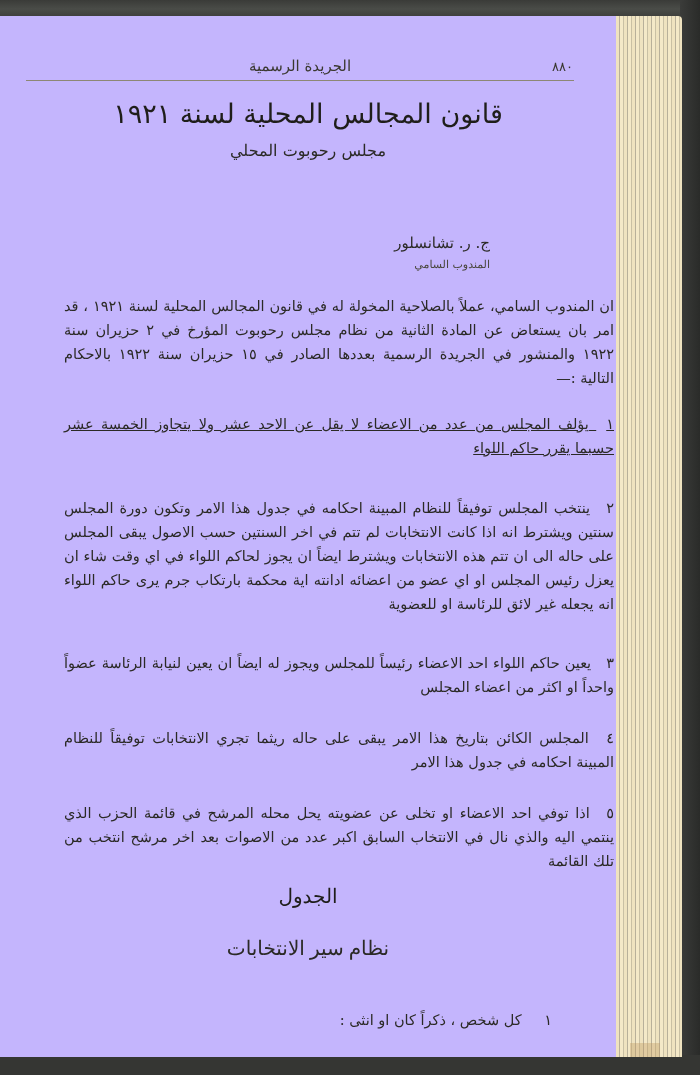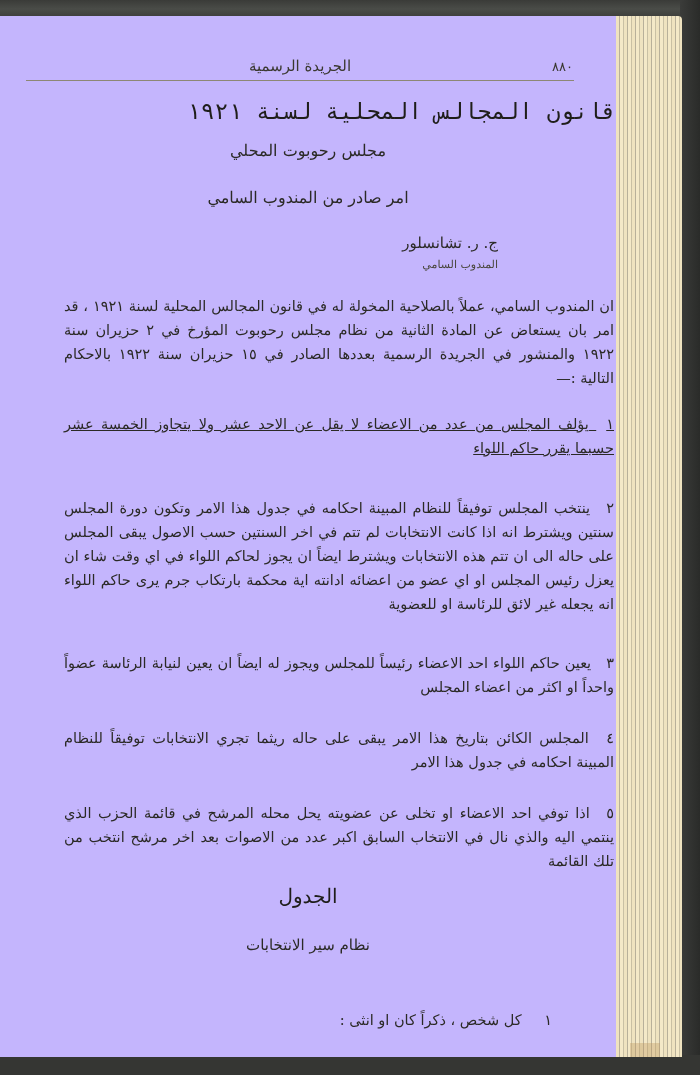--- a/index.html
+++ b/index.html
@@ -57,7 +57,7 @@
     }
     .title {
       position: absolute; left: 0; width: 616px; top: 82px;
-      text-align: right; font-size: 23px; color: #1f1e1a; font-family: Liberation Mono, monospace;
+      text-align: center; font-size: 27px; color: #1f1e1a;
     }
     .subtitle1, .subtitle2 {
       position: absolute; left: 0; width: 616px; text-align: center;

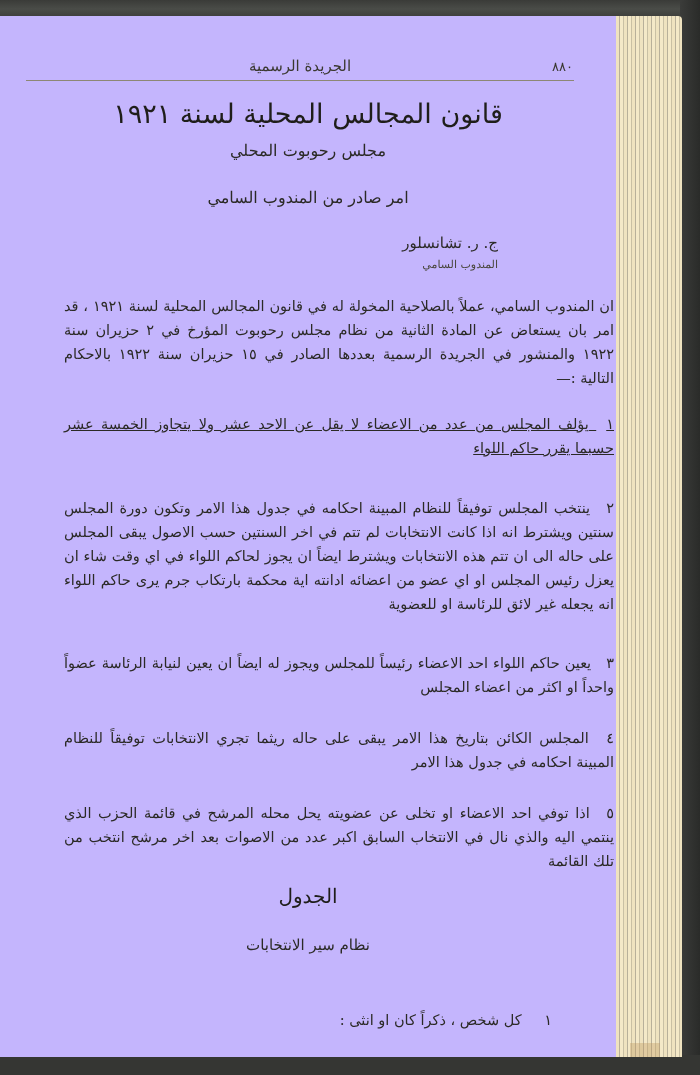--- a/index.html
+++ b/index.html
@@ -118,7 +118,6 @@
 
   <div class="title">قانون المجالس المحلية لسنة ١٩٢١</div>
   <div class="subtitle1">مجلس رحوبوت المحلي</div>
-  <div class="subtitle2">امر صادر من المندوب السامي</div>
 
   <div class="signature">
     <span class="sig-name">ج. ر. تشانسلور</span>

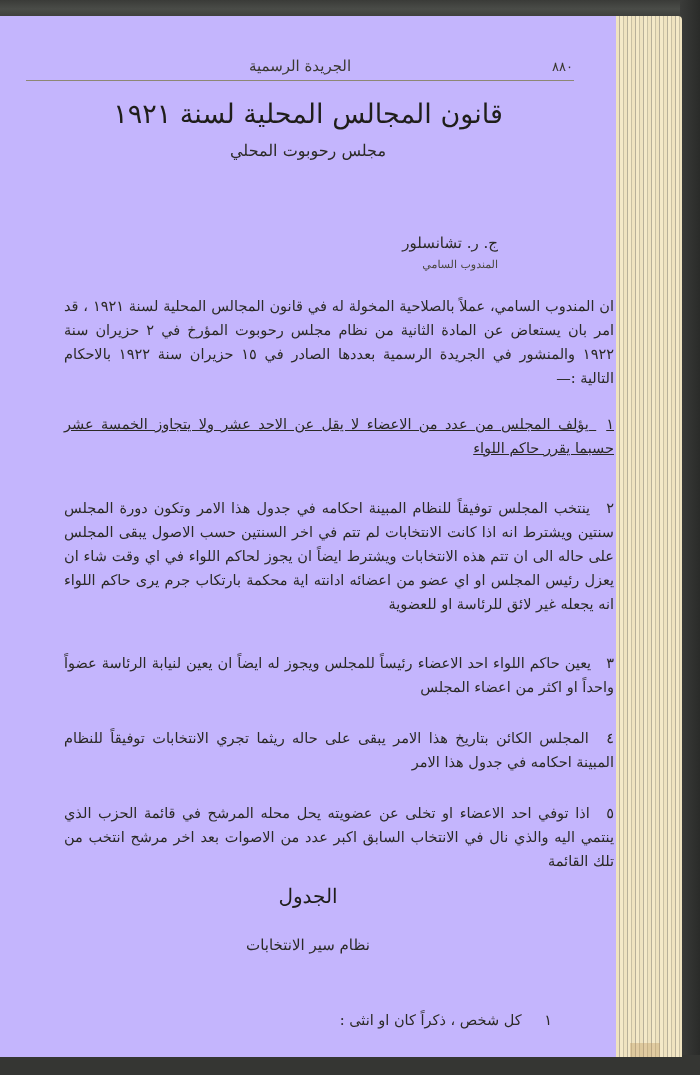--- a/index.html
+++ b/index.html
@@ -66,7 +66,7 @@
     .subtitle1 { top: 125px; }
     .subtitle2 { top: 172px; }
     .signature {
-      position: absolute; left: 298px; top: 218px; width: 200px;
+      position: absolute; left: 290px; top: 218px; width: 200px;
       text-align: right;
     }
     .signature .sig-name { font-size: 15px; display: block; }

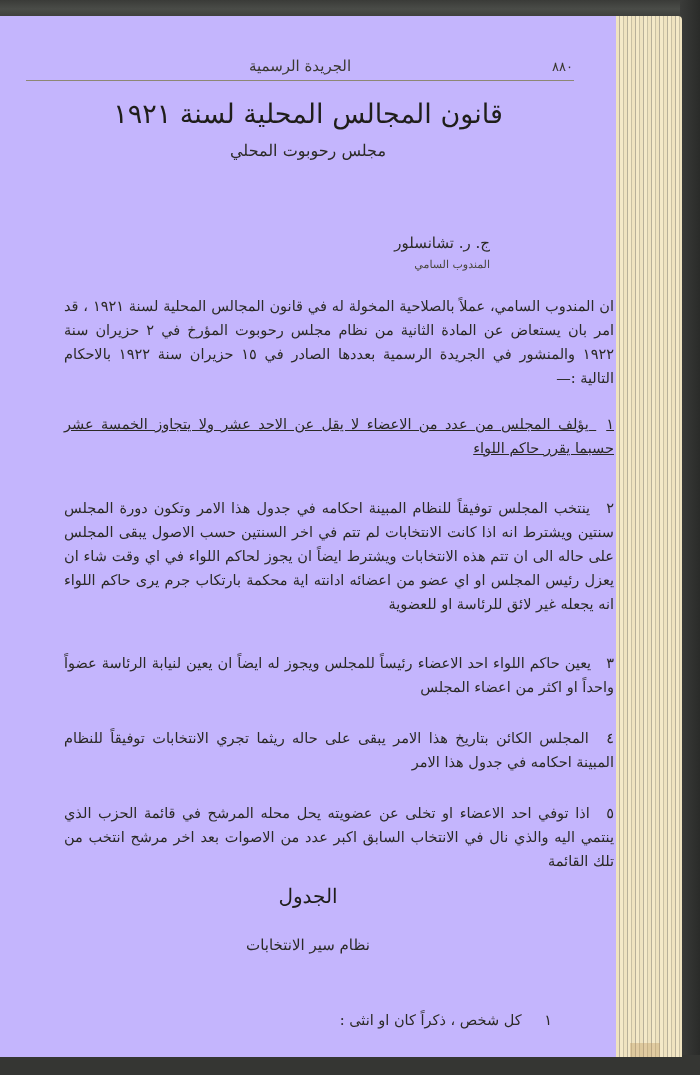--- a/index.html
+++ b/index.html
@@ -90,7 +90,7 @@
     }
     .schedule-subtitle {
       position: absolute; left: 0; width: 616px; top: 920px;
-      text-align: center; font-size: 15px;
+      text-align: center; font-size: 20px; font-family: Liberation Serif, serif;
     }
     .schedule-item {
       position: absolute; left: 300px; top: 965px; width: 252px;

